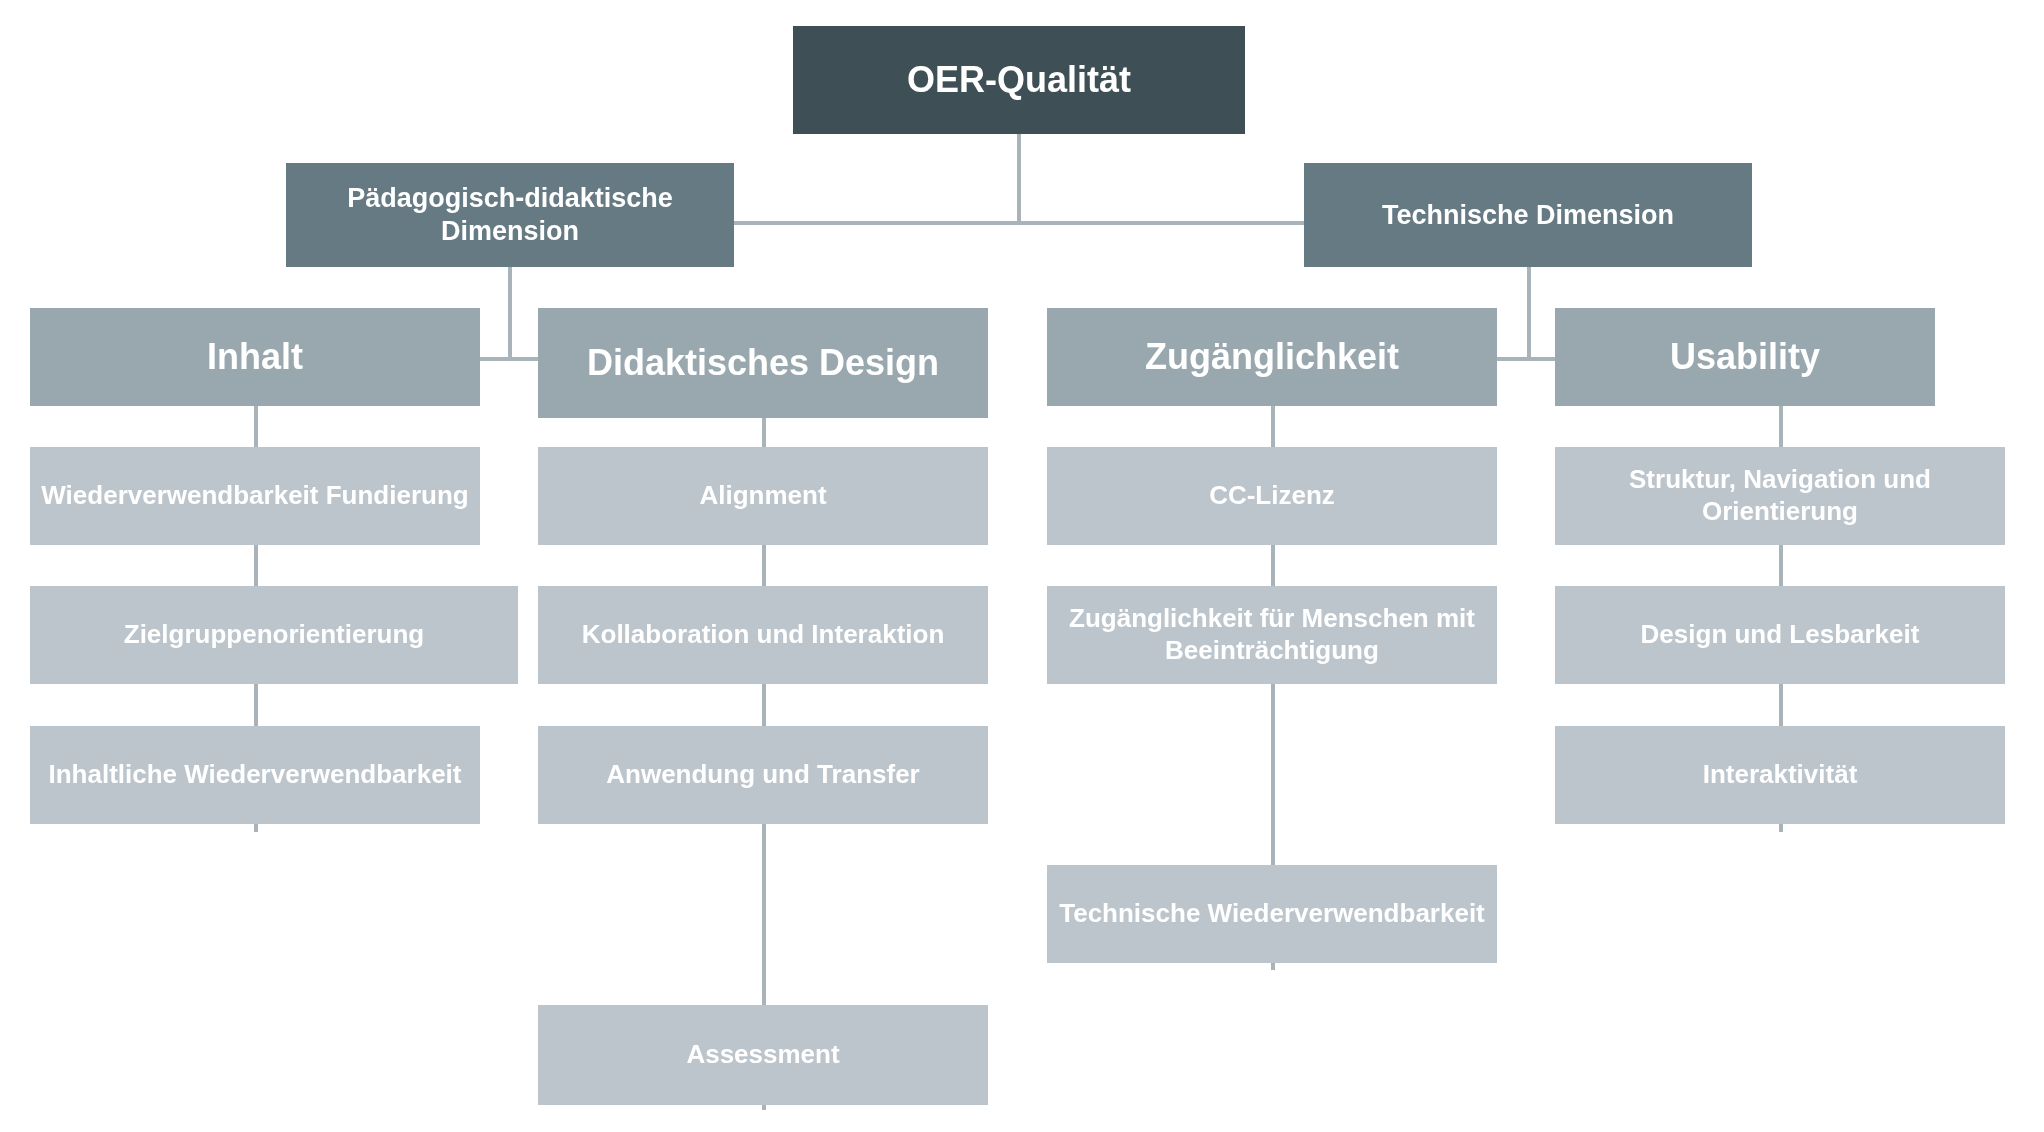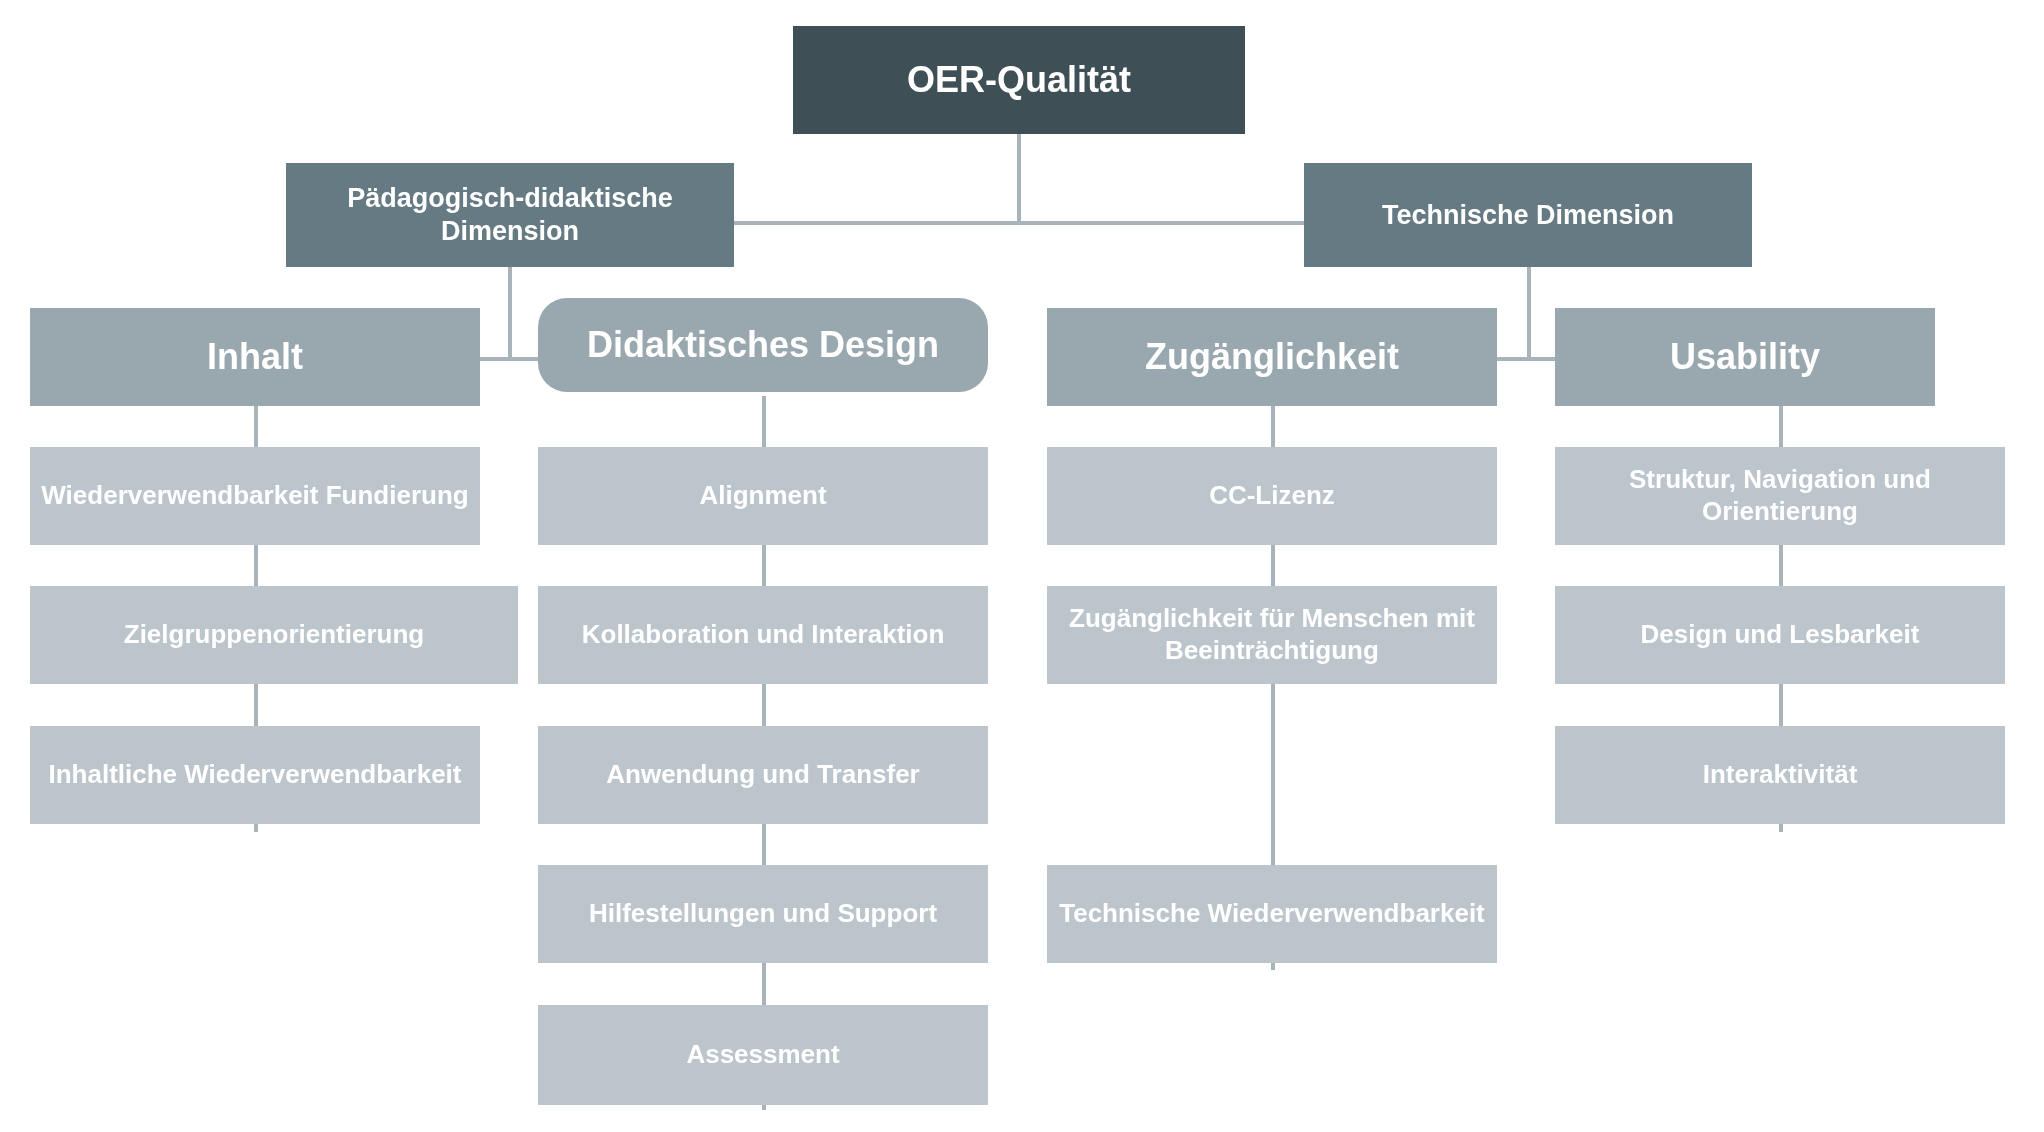--- a/index.html
+++ b/index.html
@@ -85,7 +85,7 @@
 
   <div class="node tier-cat" style="left:30px; top:308px; width:450px; height:98px;">Inhalt</div>
 
-  <div class="node tier-cat" style="left:538px; top:298px; width:450px; height:94px;border-radius:29px;">Didaktisches Design</div>
+  <div class="node tier-cat" style="left:538px; top:308px; width:450px; height:110px;">Didaktisches Design</div>
 
   <div class="node tier-cat" style="left:1047px; top:308px; width:450px; height:98px;">Zugänglichkeit</div>
 

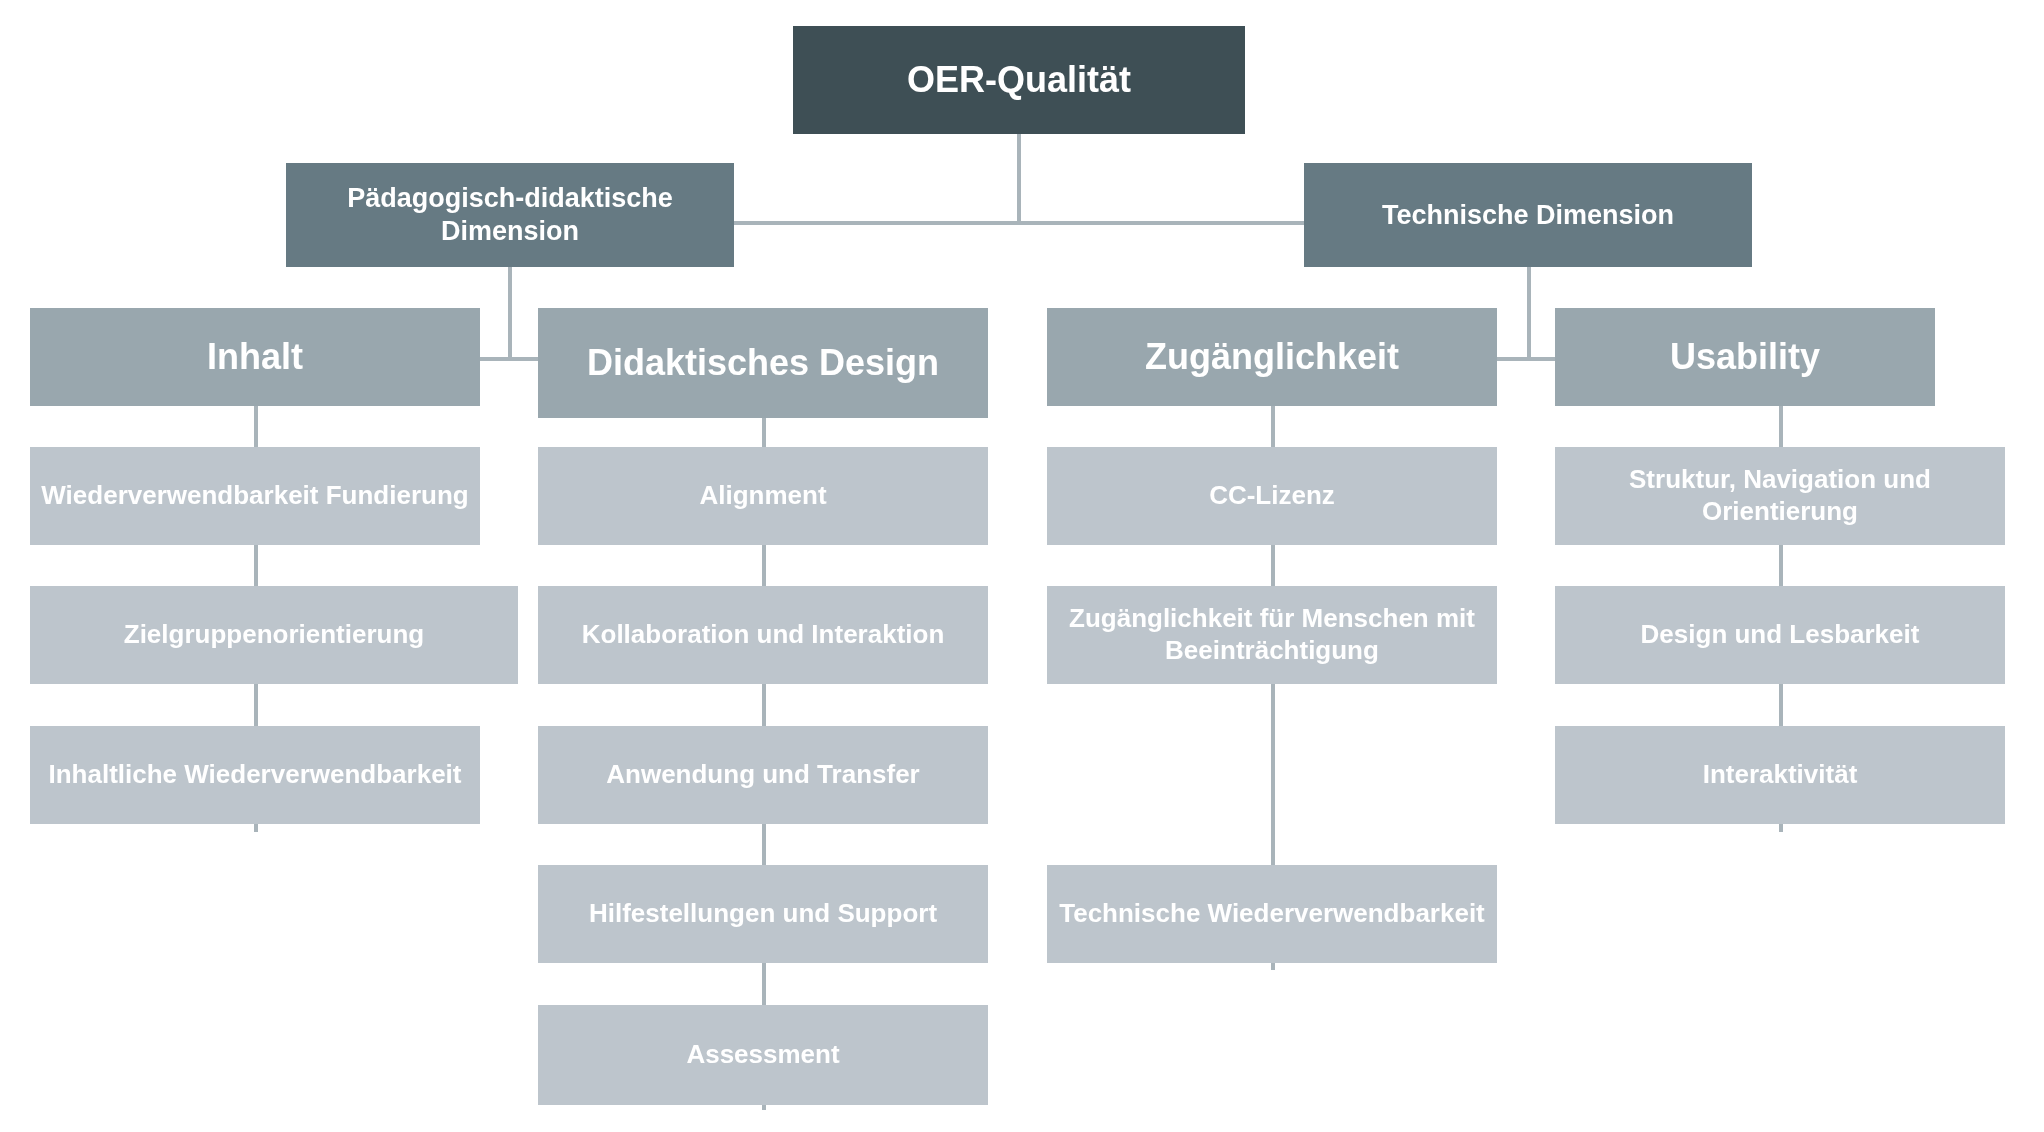--- a/index.html
+++ b/index.html
@@ -103,7 +103,6 @@
 
   <div class="node tier-crit" style="left:538px; top:726px; width:450px; height:98px;">Anwendung und Transfer</div>
 
-  <div class="node tier-crit" style="left:538px; top:865px; width:450px; height:98px;">Hilfestellungen und Support</div>
 
   <div class="node tier-crit" style="left:538px; top:1005px; width:450px; height:100px;">Assessment</div>
 

